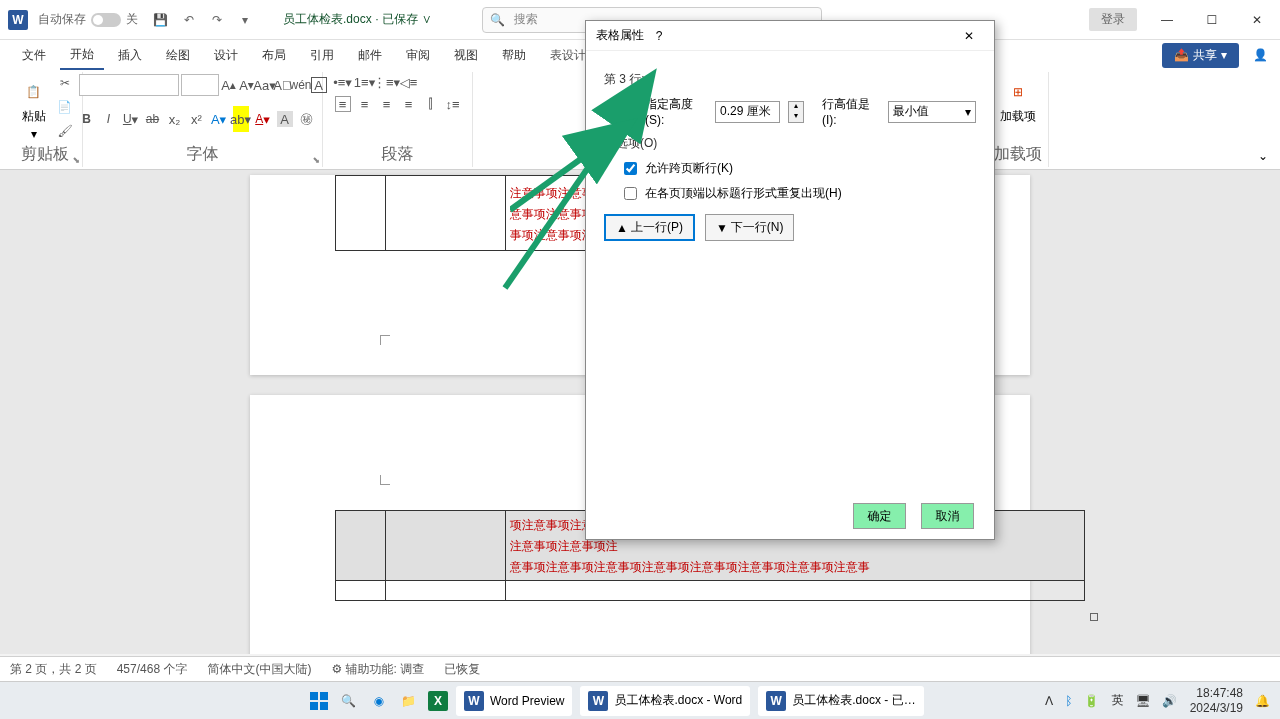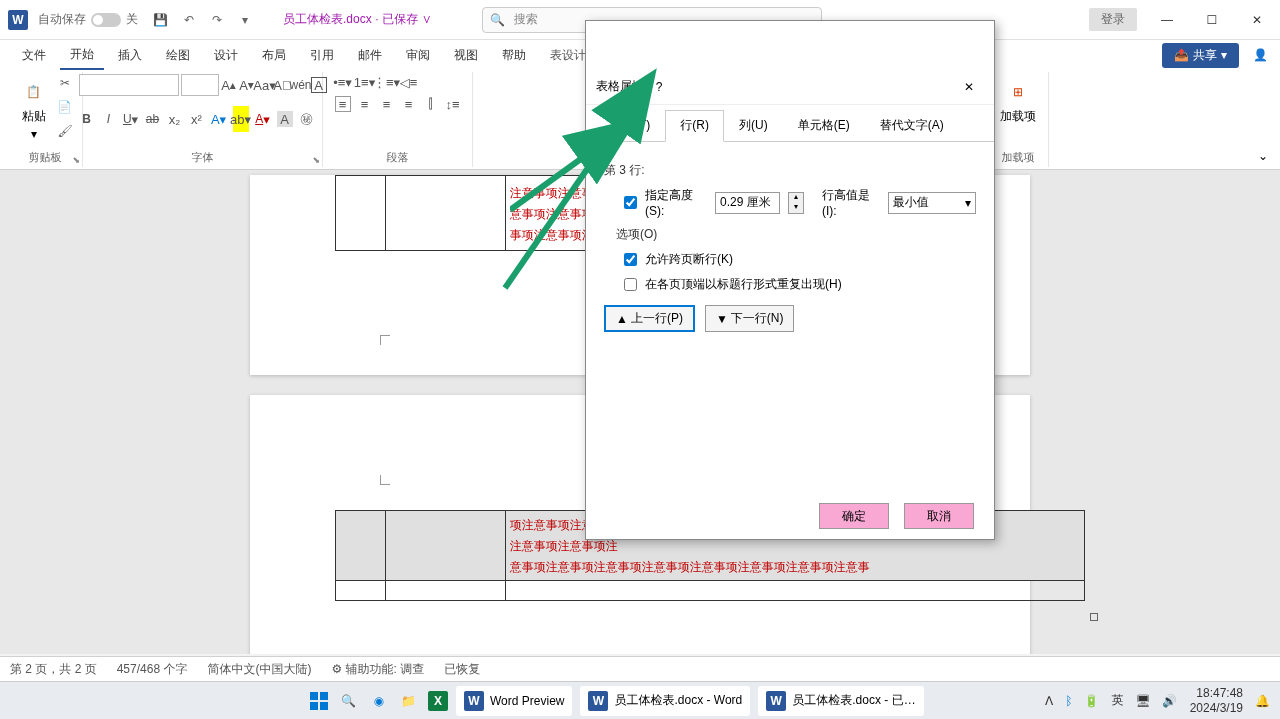--- a/index.html
+++ b/index.html
@@ -13,7 +13,7 @@
 .toggle::after { content: ''; width: 10px; height: 10px; background: #fff; border-radius: 50%; position: absolute; top: 2px; left: 2px; }
 .qat { display: flex; gap: 12px; margin-left: 15px; color: #666; }
 .qat-icon { width: 16px; height: 16px; display: flex; align-items: center; justify-content: center; cursor: pointer; }
-.doc-title { margin-left: 30px; color: #a21caf; }
+.doc-title { margin-left: 30px; color: #14532d; }
 .search-box { margin-left: 50px; width: 340px; height: 26px; border: 1px solid #ccc; border-radius: 4px; display: flex; align-items: center; padding: 0 8px; color: #888; background: #fafafa; }
 .titlebar-right { margin-left: auto; display: flex; align-items: center; gap: 15px; }
 .login-btn { padding: 3px 12px; background: #e0e0e0; color: #666; border-radius: 2px; cursor: pointer; }

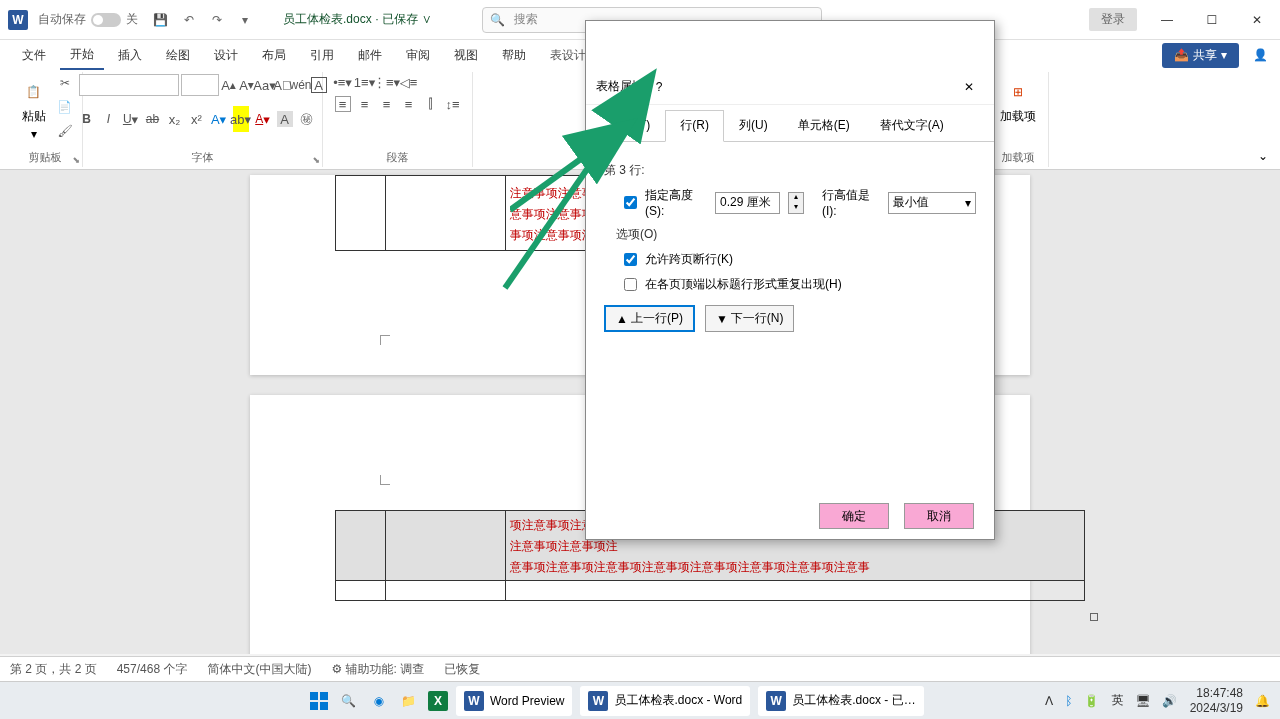--- a/index.html
+++ b/index.html
@@ -54,7 +54,7 @@
 
 
 .dialog { position: absolute; top: 20px; left: 585px; width: 410px; height: 520px; background: #fff; border: 1px solid #888; box-shadow: 3px 3px 10px rgba(0,0,0,.3); z-index: 100; }
-.dlg-title { height: 36px; display: flex; align-items: center; padding: 0 10px; border-bottom: 1px solid #eee; margin-top: 48px; }
+.dlg-title { height: 30px; display: flex; align-items: center; padding: 0 10px; border-bottom: 1px solid #eee; }
 .dlg-close { margin-left: auto; width: 30px; text-align: center; cursor: pointer; }
 .dlg-help { width: 30px; text-align: center; cursor: pointer; }
 .dlg-tabs { display: flex; border-bottom: 1px solid #ccc; padding: 0 10px; margin-top: 5px; }

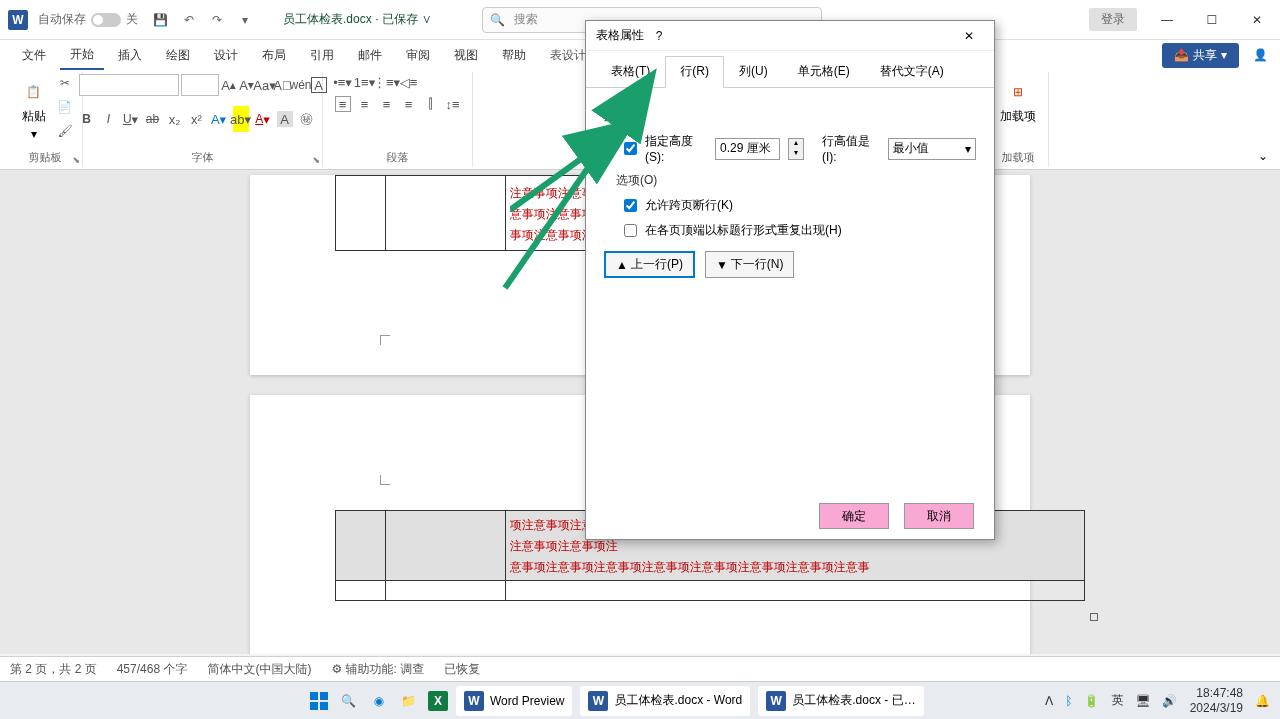--- a/index.html
+++ b/index.html
@@ -294,13 +294,6 @@
     <span class="dlg-help">?</span>
     <span class="dlg-close">✕</span>
   </div>
-  <div class="dlg-tabs">
-    <span class="dlg-tab">表格(T)</span>
-    <span class="dlg-tab active">行(R)</span>
-    <span class="dlg-tab">列(U)</span>
-    <span class="dlg-tab">单元格(E)</span>
-    <span class="dlg-tab">替代文字(A)</span>
-  </div>
   <div class="dlg-body">
     <div class="dlg-section">第 3 行:</div>
     <div class="dlg-row">

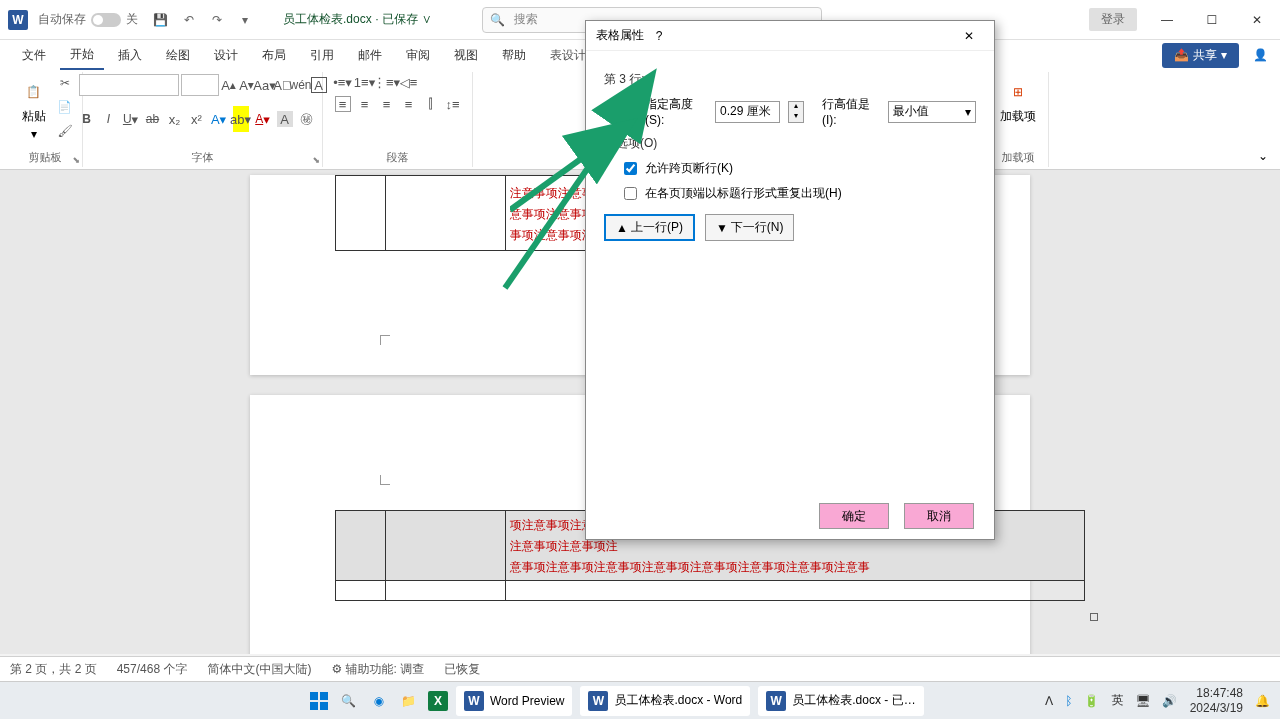--- a/index.html
+++ b/index.html
@@ -29,7 +29,7 @@
 
 .ribbon { height: 100px; background: #fff; border-bottom: 1px solid #d0d0d0; display: flex; padding: 2px 8px; }
 .group { display: flex; flex-direction: column; align-items: center; border-right: 1px solid #e5e5e5; padding: 2px 8px; position: relative; }
-.group-label { position: absolute; bottom: 2px; font-size: 11px; color: #666; }
+.group-label { position: absolute; bottom: 2px; font-size: 16px; color: #666; }
 .group-content { display: flex; align-items: flex-start; gap: 4px; height: 78px; }
 .big-btn { display: flex; flex-direction: column; align-items: center; gap: 2px; padding: 4px; cursor: pointer; }
 .big-btn .ic { width: 28px; height: 28px; display: flex; align-items: center; justify-content: center; }

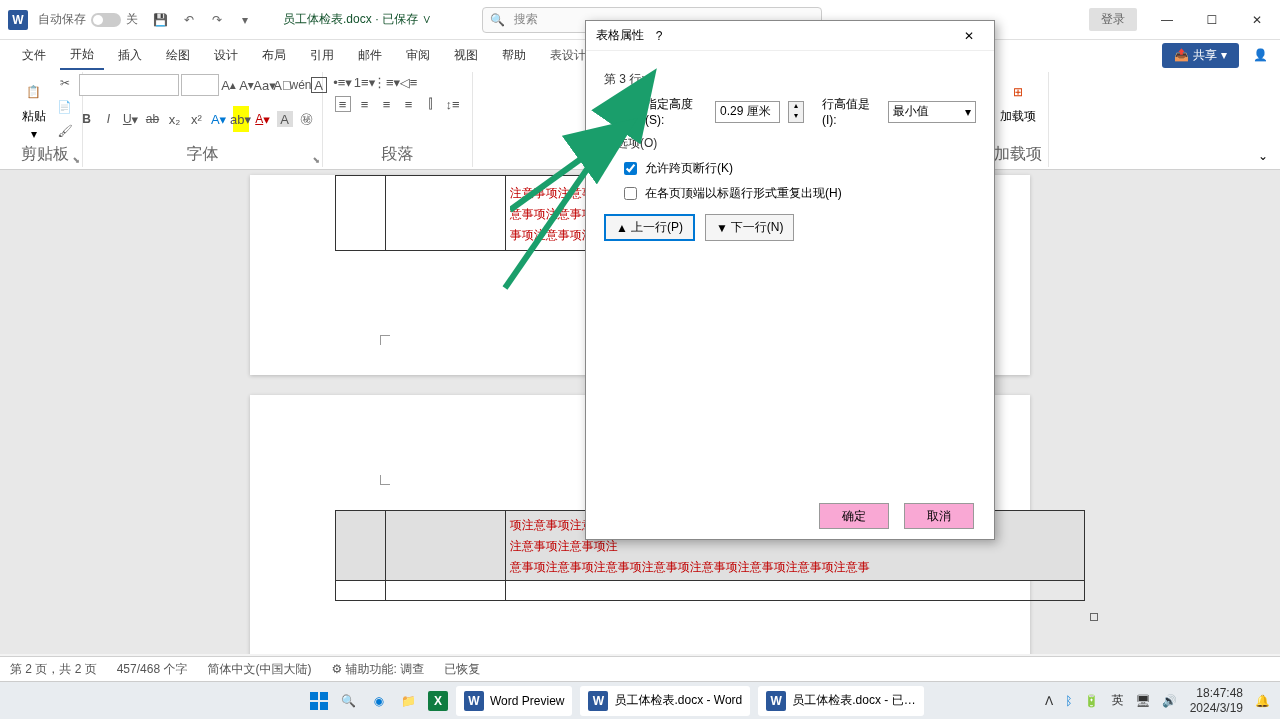--- a/index.html
+++ b/index.html
@@ -71,7 +71,7 @@
 .nav-btn { border: 1px solid #999; padding: 3px 10px; cursor: pointer; background: #f5f5f5; display: flex; align-items: center; gap: 3px; }
 .nav-btn.active { border: 2px solid #0078d4; }
 .dlg-footer { display: flex; justify-content: flex-end; gap: 15px; padding: 10px 20px; position: absolute; bottom: 0; right: 0; }
-.dlg-btn { width: 70px; height: 26px; border: 1px solid #999; background: #f9a8d4; cursor: pointer; }
+.dlg-btn { width: 53px; height: 26px; border: 1px solid #999; background: #86efac; cursor: pointer; }
 
 
 .arrow { position: absolute; z-index: 150; }

